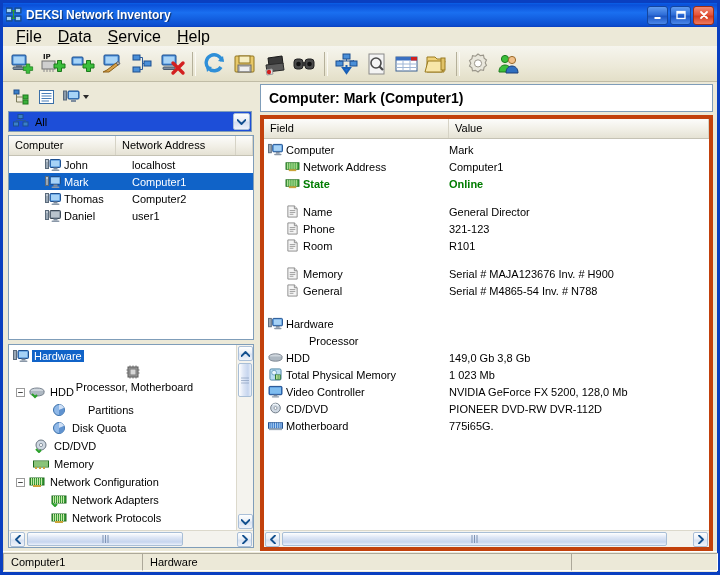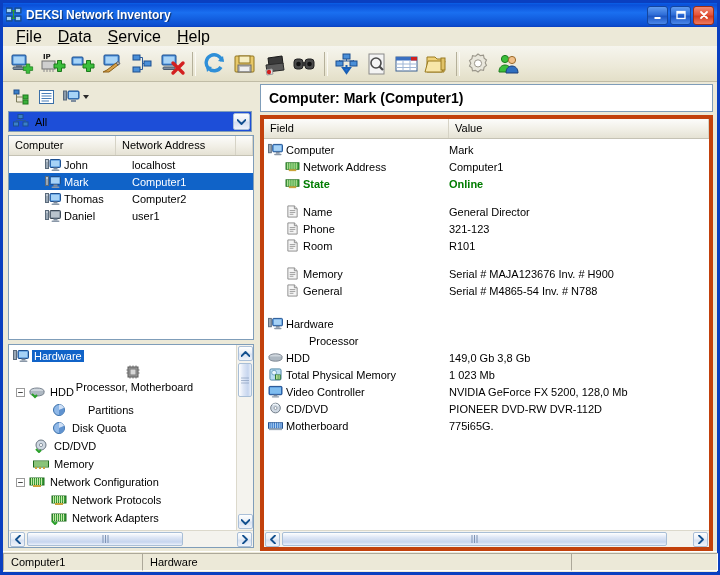--- a/index.html
+++ b/index.html
@@ -647,10 +647,10 @@
                 <svg width="16" height="14" viewBox="0 0 16 14">
                   <rect x="1" y="3" width="14" height="7" fill="#3aa03a" stroke="#1d6a1d"></rect>
                   <path d="M2.5 3 V10 M4.5 3 V10 M6.5 3 V10 M8.5 3 V10 M10.5 3 V10 M12.5 3 V10" stroke="#c8e8a8"></path>
-                  <rect x="4" y="10" width="8" height="2" fill="#caa43a"></rect>
-                </svg>
-              </span>
-              <span class="lbl">Network Protocols</span>
+                  <path d="M1 10 l3 3 l2-2" stroke="#2aa02a" stroke-width="2" fill="none"></path>
+                </svg>
+              </span>
+              <span class="lbl">Network Adapters</span>
             </div>
 
             <div class="tnode" style="padding-left:40px;">
@@ -658,10 +658,10 @@
                 <svg width="16" height="14" viewBox="0 0 16 14">
                   <rect x="1" y="3" width="14" height="7" fill="#3aa03a" stroke="#1d6a1d"></rect>
                   <path d="M2.5 3 V10 M4.5 3 V10 M6.5 3 V10 M8.5 3 V10 M10.5 3 V10 M12.5 3 V10" stroke="#c8e8a8"></path>
-                  <path d="M1 10 l3 3 l2-2" stroke="#2aa02a" stroke-width="2" fill="none"></path>
-                </svg>
-              </span>
-              <span class="lbl">Network Adapters</span>
+                  <rect x="4" y="10" width="8" height="2" fill="#caa43a"></rect>
+                </svg>
+              </span>
+              <span class="lbl">Network Protocols</span>
             </div>
 
           </div>

